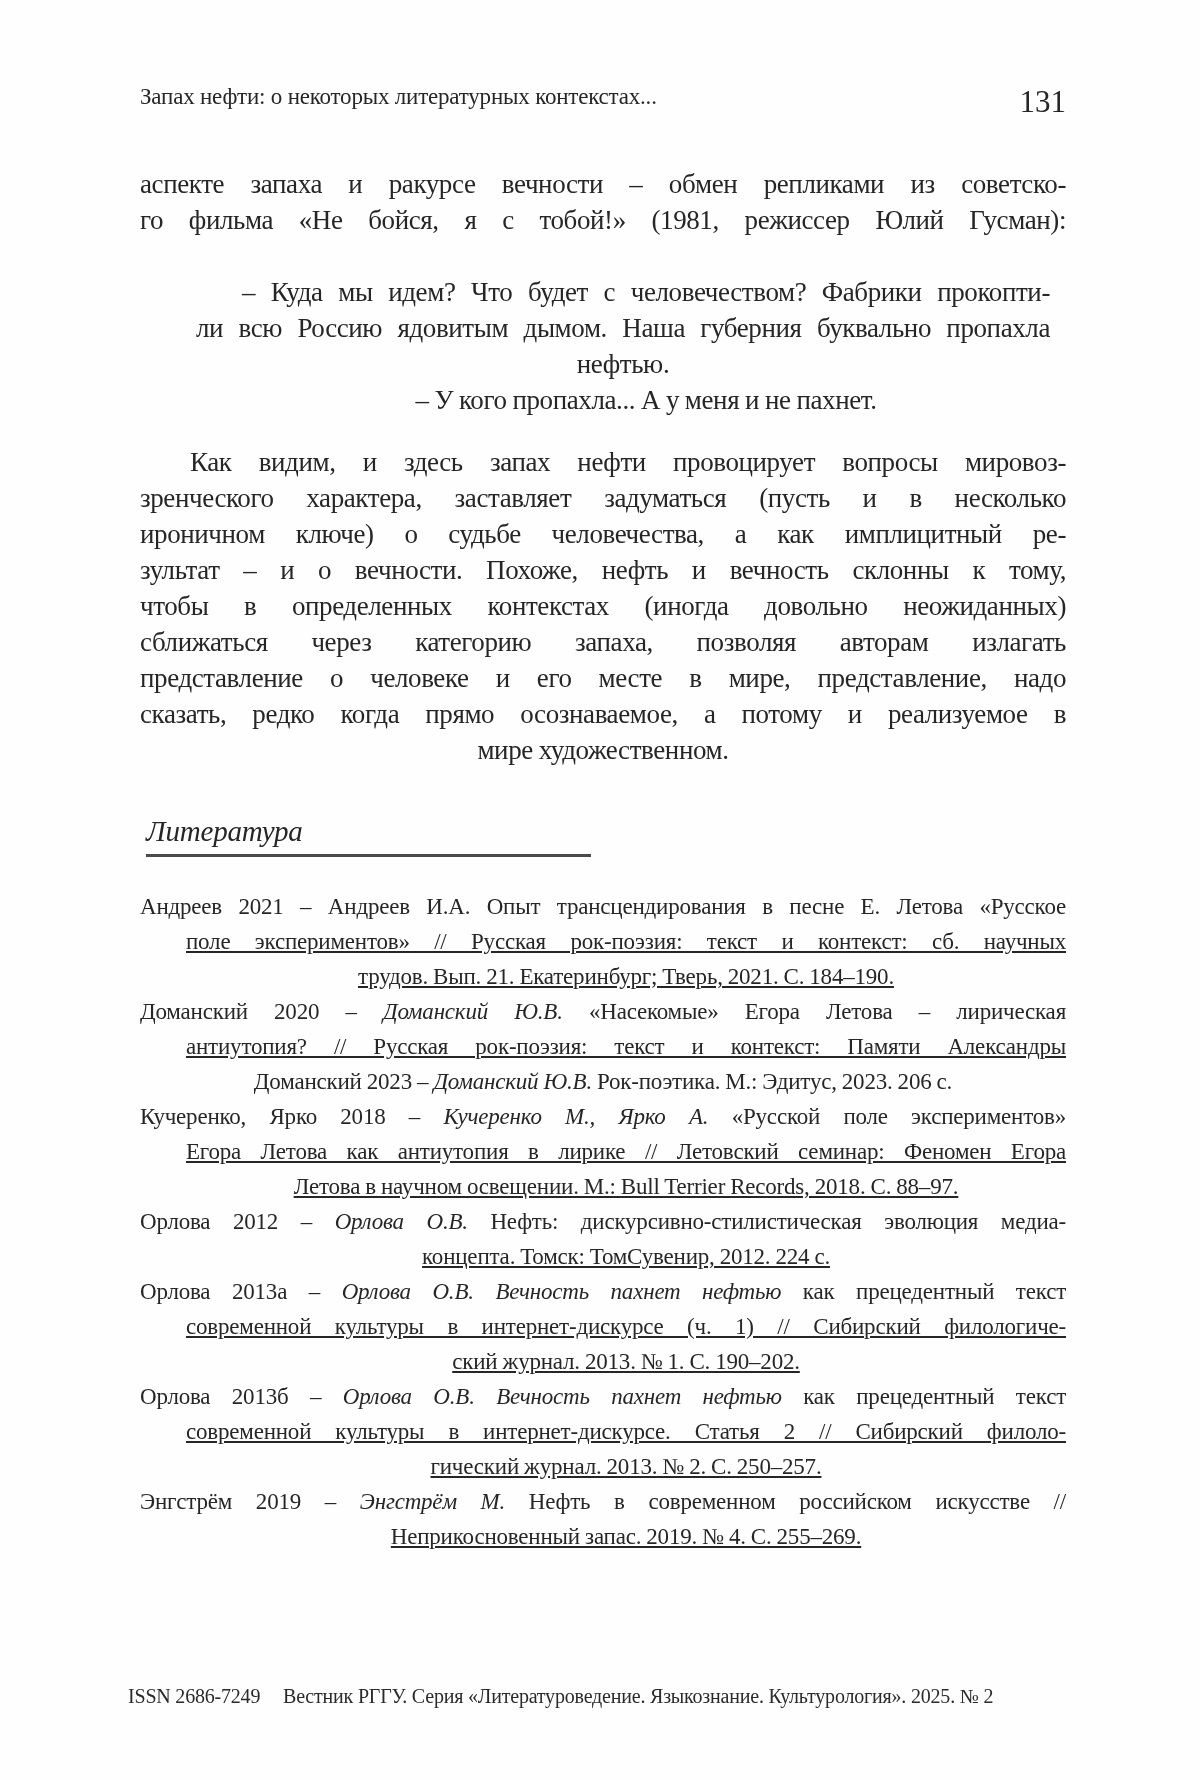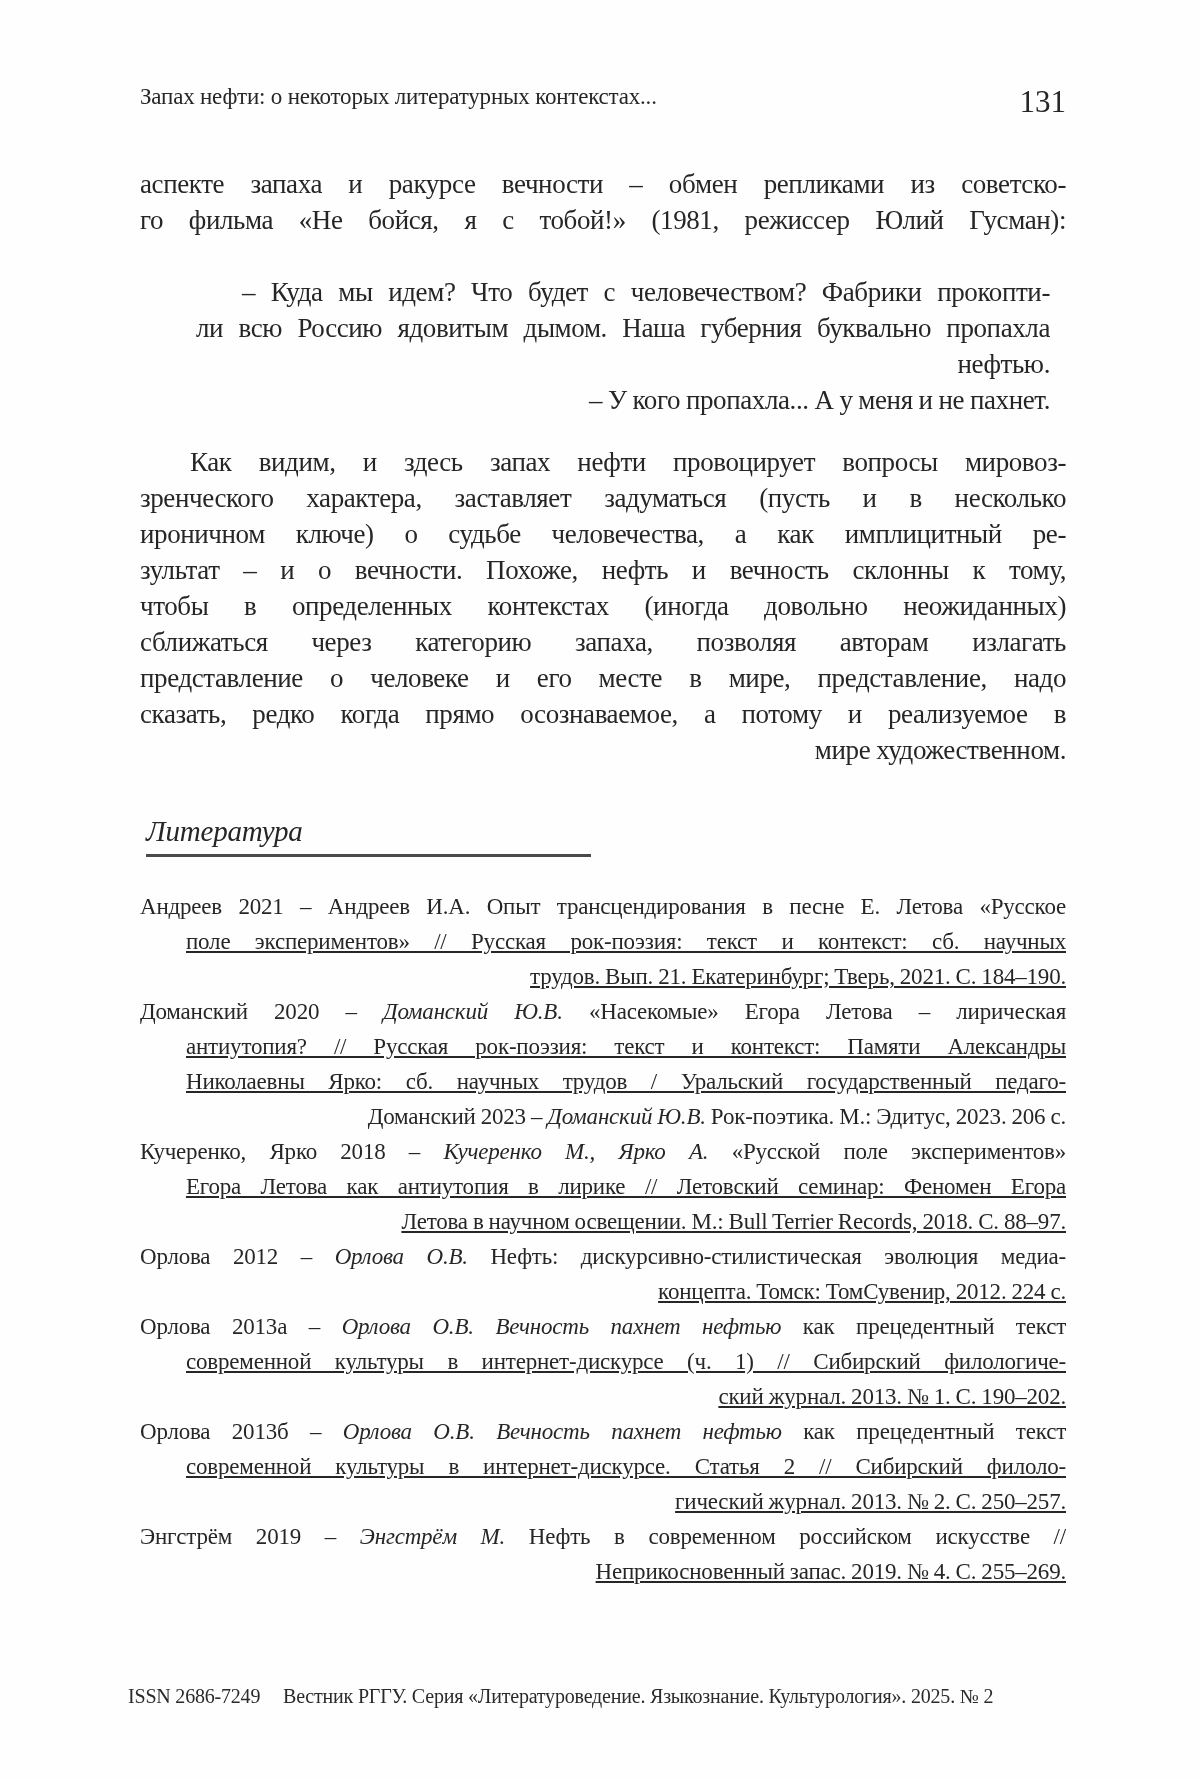--- a/index.html
+++ b/index.html
@@ -39,7 +39,7 @@
   }
   
   .tline {
-    text-align: right;
+    text-align: center;
     overflow: hidden;
     letter-spacing: -0.4px;
     word-spacing: -0.5px;

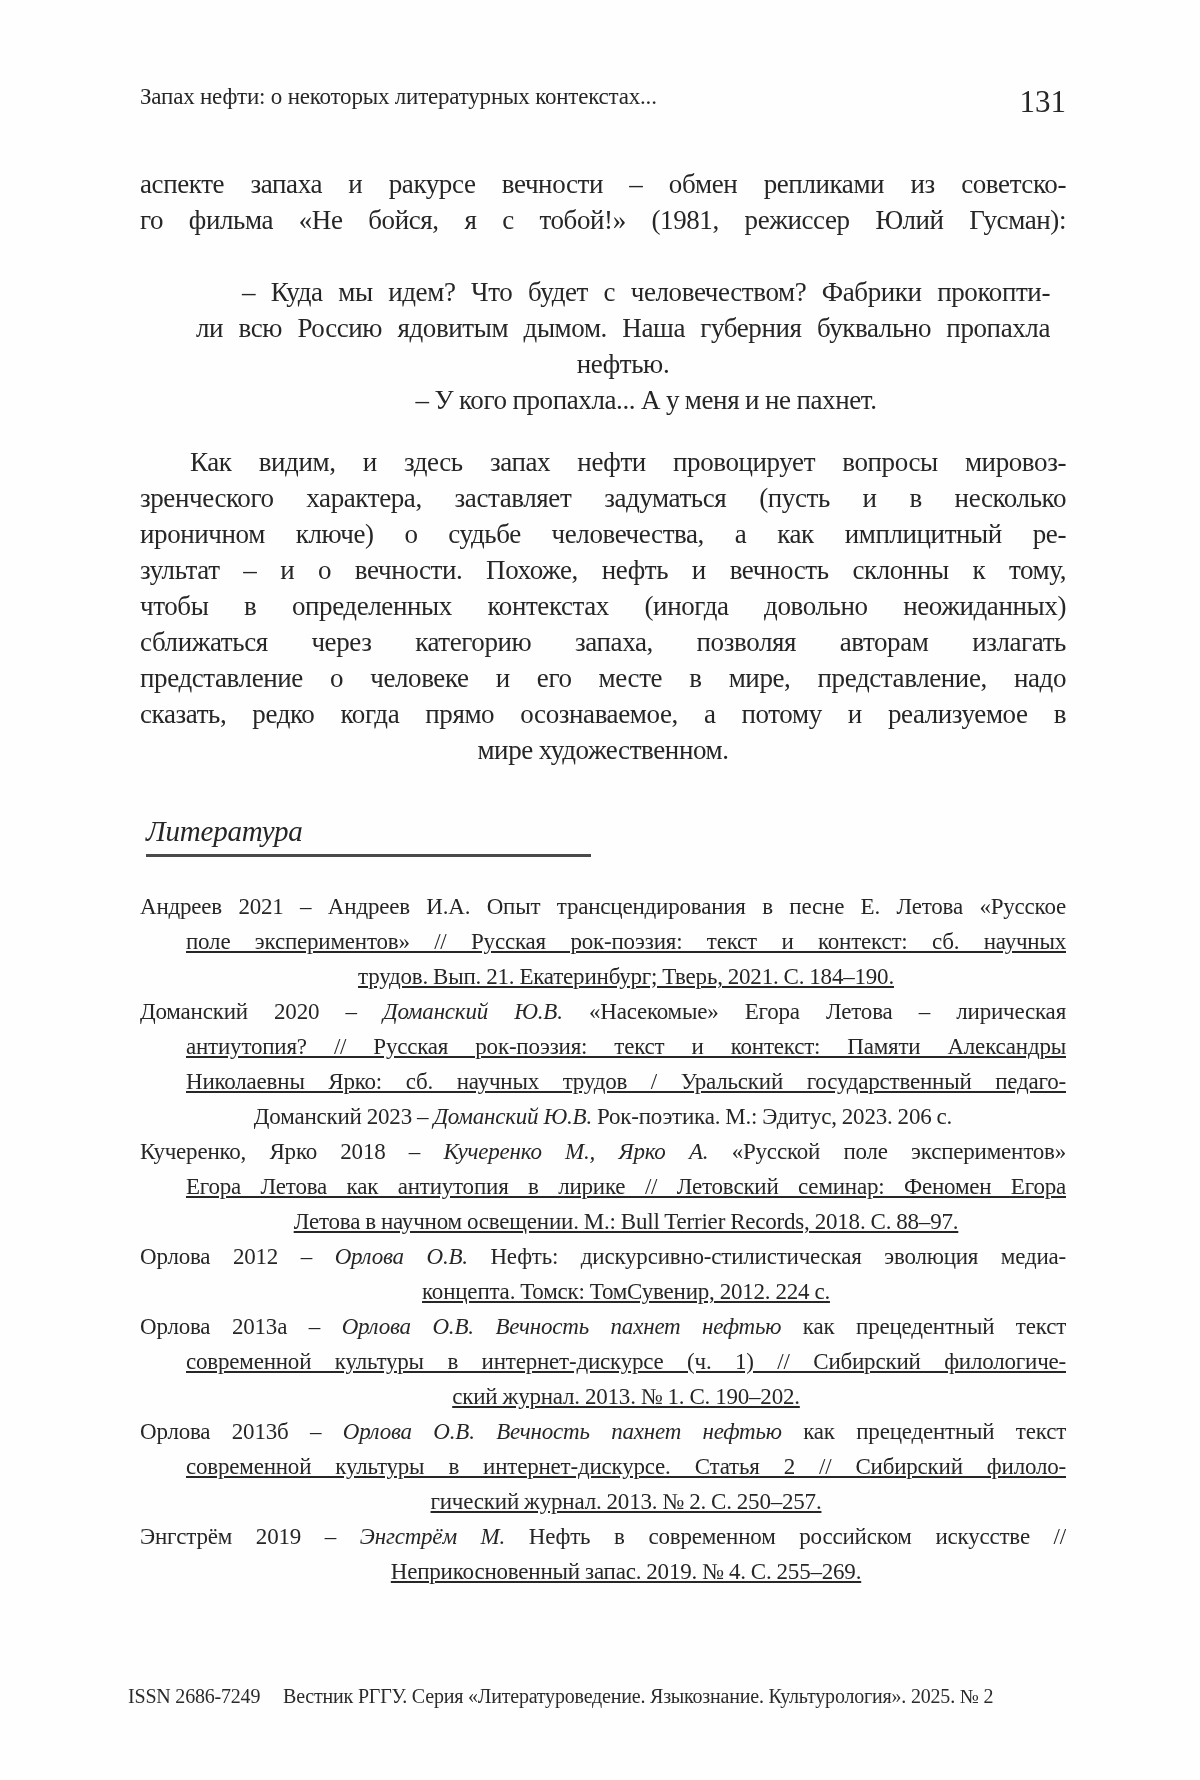--- a/index.html
+++ b/index.html
@@ -153,7 +153,6 @@
         <div class="ref">
           <div class="tline j"><span>Доманский 2020 – </span><span class="it">Доманский Ю.В.</span><span> «Насекомые» Егора Летова – лирическая</span></div>
           <div class="tline j"><span>антиутопия? // Русская рок-поэзия: текст и контекст: Памяти Александры</span></div>
-          <div class="tline j"><span>Николаевны Ярко: сб. научных трудов / Уральский государственный педаго-</span></div>
         </div>
         <div class="ref">
           <div class="tline"><span>Доманский 2023 – </span><span class="it">Доманский Ю.В.</span><span> Рок-поэтика. М.: Эдитус, 2023. 206 с.</span></div>

